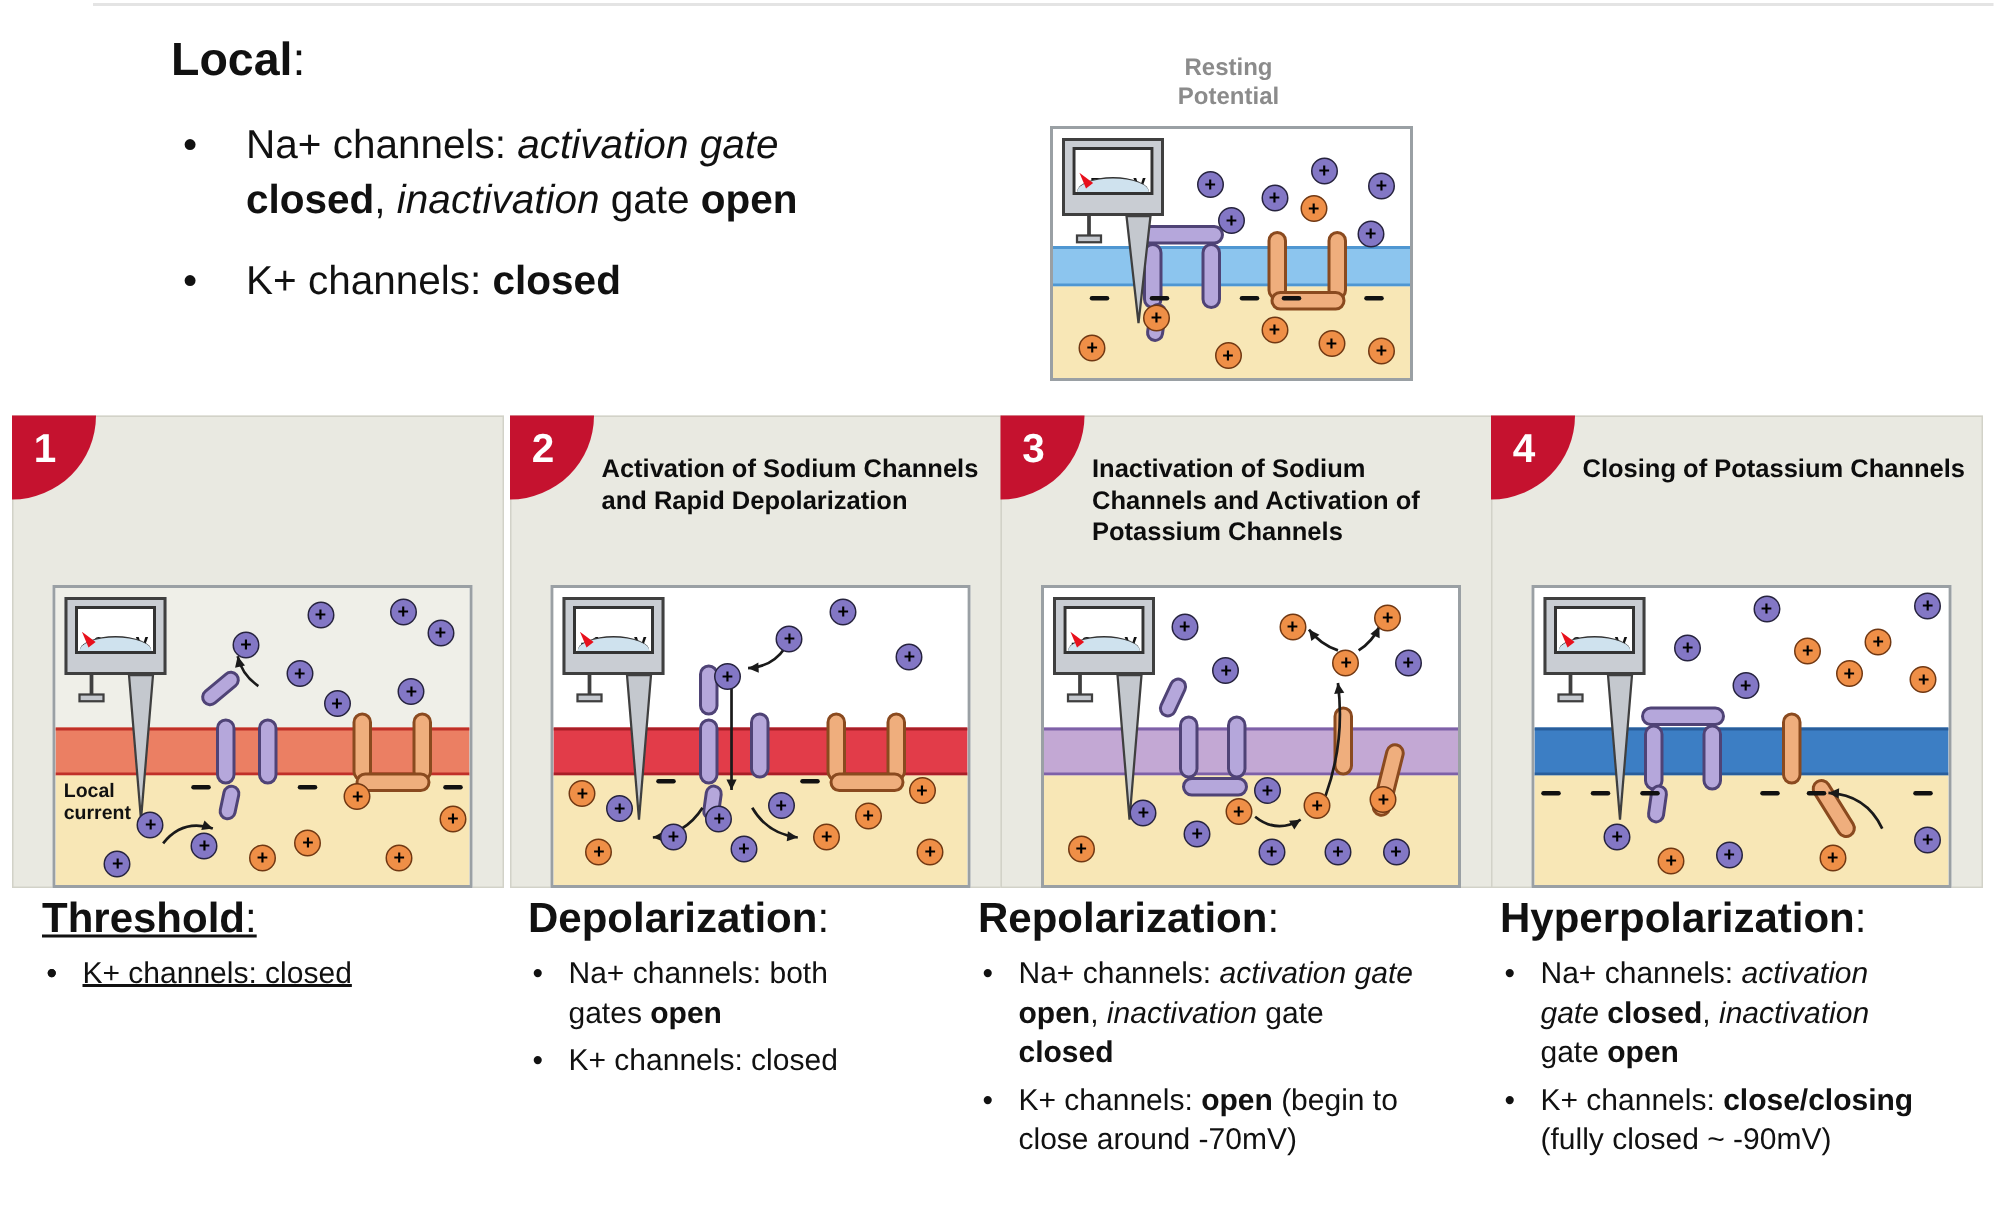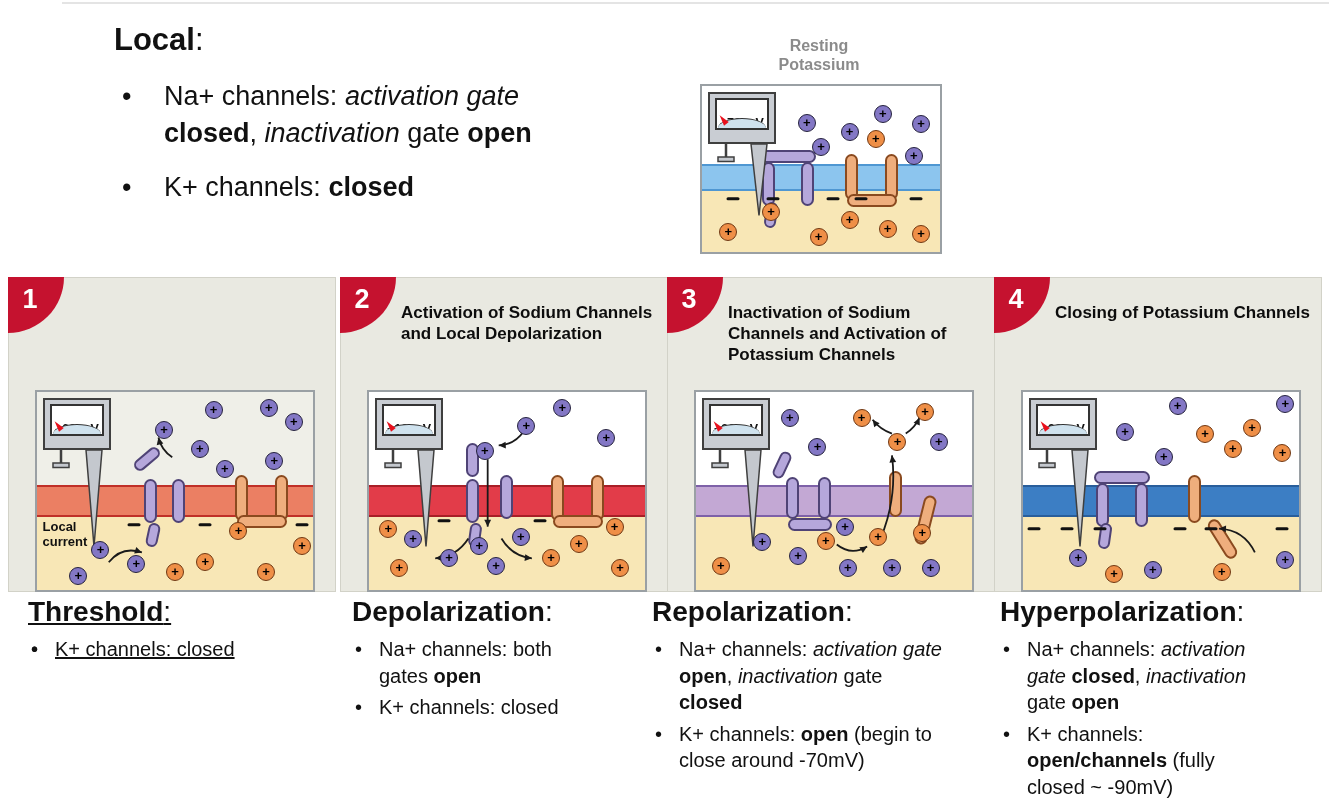--- a/index.html
+++ b/index.html
@@ -83,7 +83,7 @@
 
   <div class="resting-title">
     <div>Resting</div>
-    <div>Potassium</div>
+    <div>Potential</div>
   </div>
   <div class="diagram" id="resting-diagram" style="--na-fill: #b5a7db; --na-border: #4f4376; --k-fill: #efae7d; --k-border: #8a4a1f; --ionna-fill: #8377c5; --ionna-border: #26233e; --ionk-fill: #ef8f47; --ionk-border: #703813;">
       <div class="d-extra" style="background: rgb(255, 255, 255);"></div>

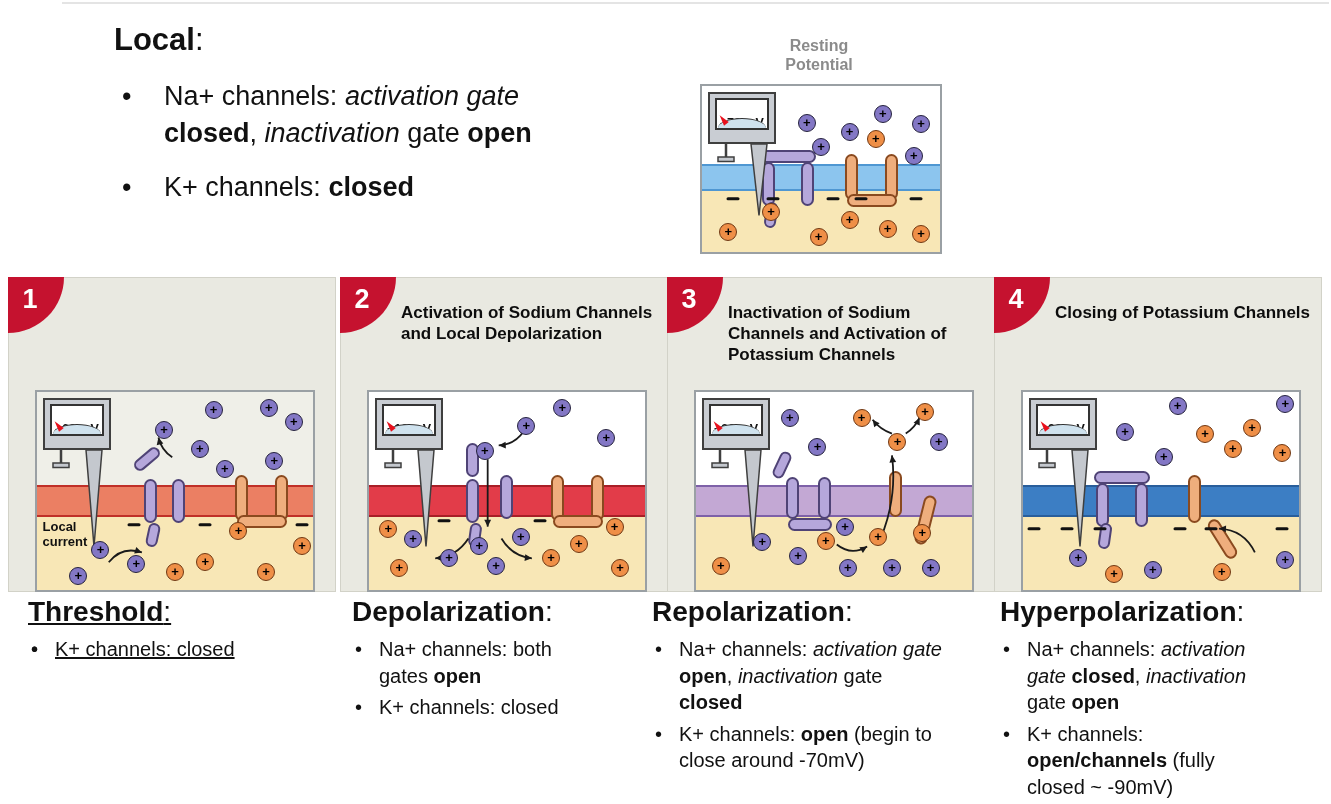--- a/index.html
+++ b/index.html
@@ -202,7 +202,7 @@
   </div>
       <div class="panel" style="left: 340px; background: rgb(233, 233, 225);">
     <div class="badge" style="background: rgb(197, 18, 47);">2</div>
-    <div class="panel-title">Activation of Sodium Channels and Local Depolarization</div>
+    <div class="panel-title">Activation of Sodium Channels and Rapid Depolarization</div>
     <div class="diagram" style="--na-fill: #b5a7db; --na-border: #4f4376; --k-fill: #efae7d; --k-border: #8a4a1f; --ionna-fill: #8377c5; --ionna-border: #26233e; --ionk-fill: #ef8f47; --ionk-border: #703813;">
           <div class="d-extra" style="background: rgb(255, 255, 255);"></div>
           <div class="d-mem" style="background: rgb(226, 60, 73); border-top: 2.5px solid rgb(168, 31, 39); border-bottom: 2.5px solid rgb(168, 31, 39);"></div>

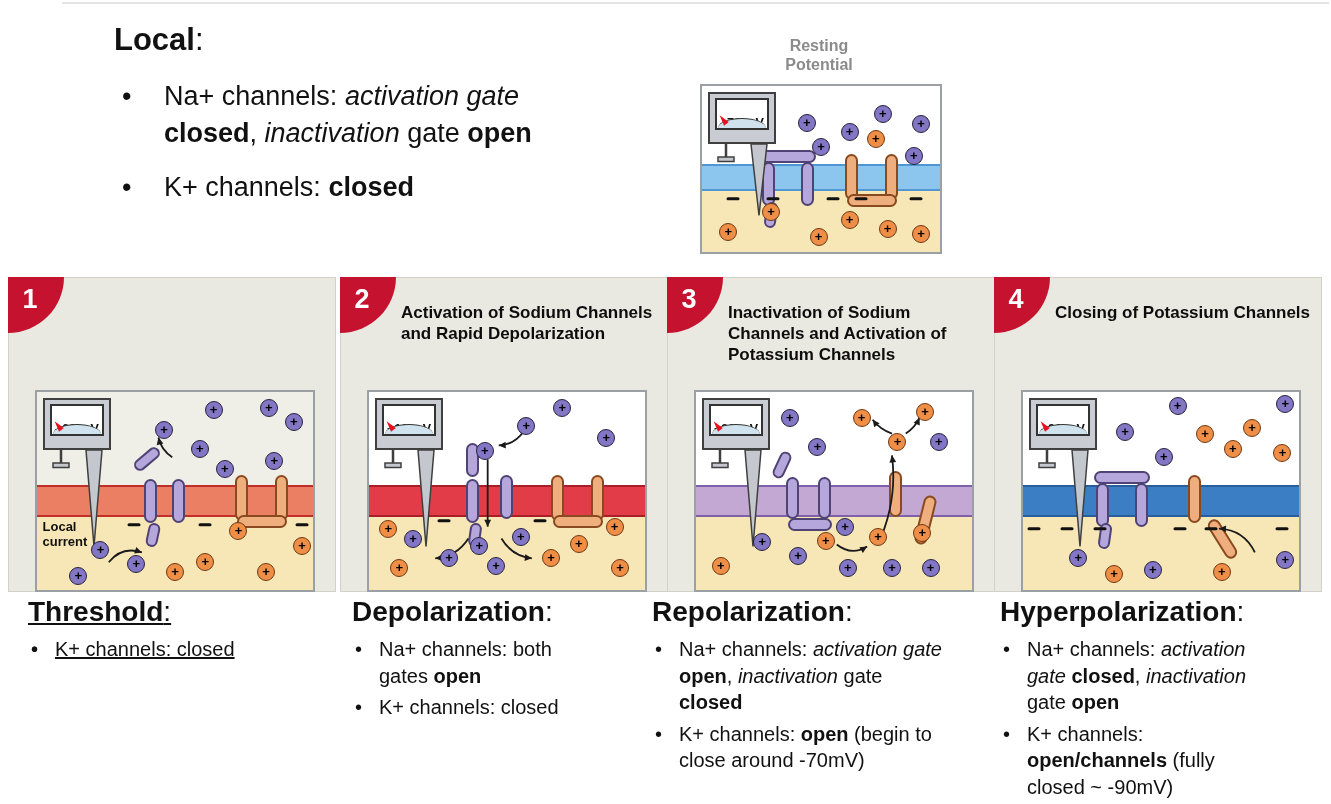--- a/index.html
+++ b/index.html
@@ -399,7 +399,7 @@
       </div>
       <div class="cap-bullet">
         <span class="marker">•</span>
-        <span><span>K+ channels: </span><span class="sb">open/channels</span><span> (fully closed ~ -90mV)</span></span>
+        <span><span>K+ channels: </span><span class="sb">close/closing</span><span> (fully closed ~ -90mV)</span></span>
       </div>
     </div>
   </div>

